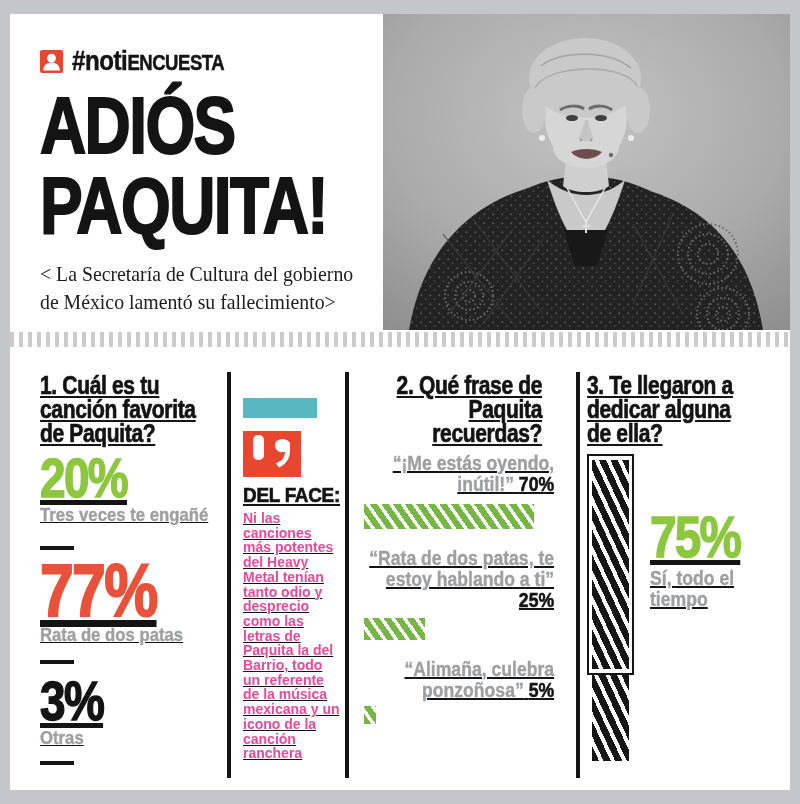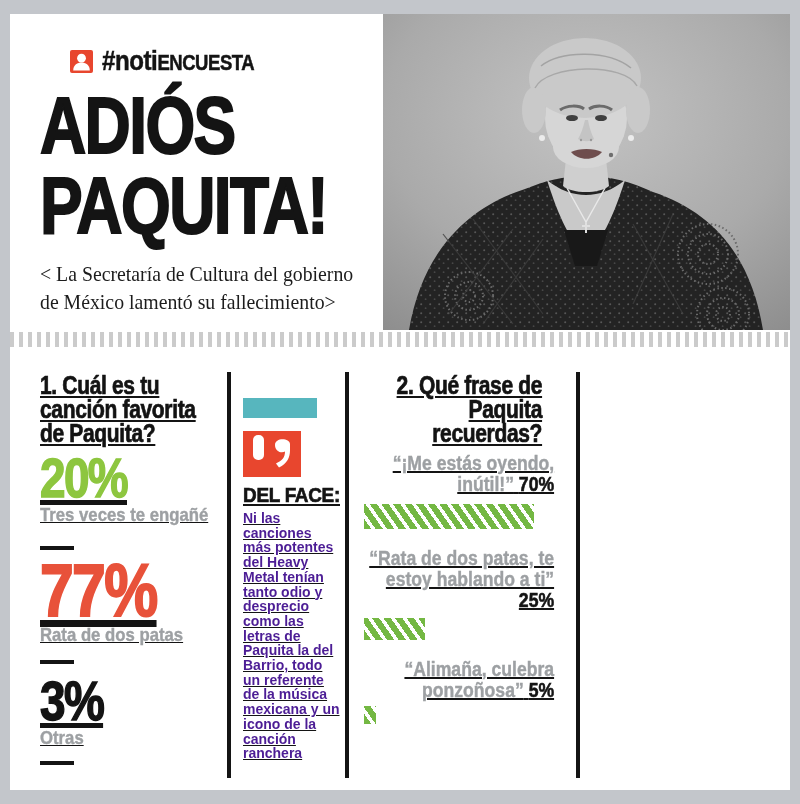--- a/index.html
+++ b/index.html
@@ -19,7 +19,7 @@
   .top { position:relative; height:334px; }
   .photo { position:absolute; top:0; right:0; width:407px; height:316px; overflow:hidden; }
   .header { position:absolute; left:30px; top:34px; width:345px; }
-  .tag-row { display:flex; align-items:center; gap:9px; height:26px;margin-left:30px; }
+  .tag-row { display:flex; align-items:center; gap:9px; height:26px; }
   .tag-text {
     font-weight:bold; white-space:nowrap;
     transform:scaleX(0.86); transform-origin:0 50%;

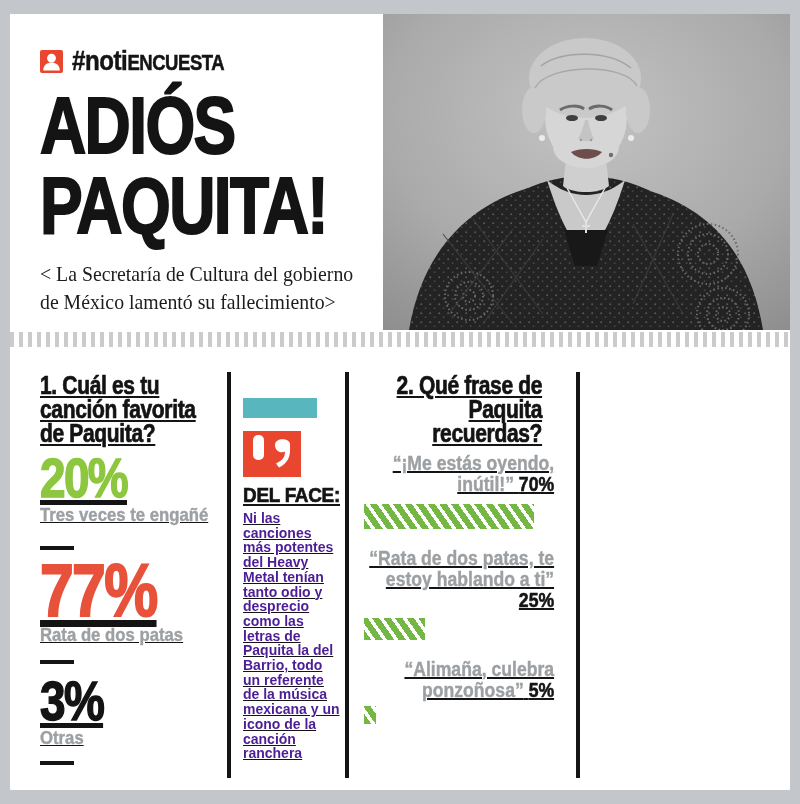--- a/index.html
+++ b/index.html
@@ -294,6 +294,28 @@
 
       <div class="vdivider"></div>
 
+      <div class="col col4">
+        <div class="q-heading">
+          <div>3. Te llegaron a</div>
+          <div>dedicar alguna</div>
+          <div>de ella?</div>
+        </div>
+        <div class="q3-row">
+          <div class="bar-stack">
+            <div class="bar-box">
+              <div class="bar-fill"></div>
+            </div>
+            <div class="bar-cont"></div>
+          </div>
+          <div class="q3-result">
+            <div class="num-75" style="color: rgb(141, 198, 63);">75%</div>
+            <div class="q3-label">
+              <div>Sí, todo el</div>
+              <div>tiempo</div>
+            </div>
+          </div>
+        </div>
+      </div>
 
     </div>
   </div>

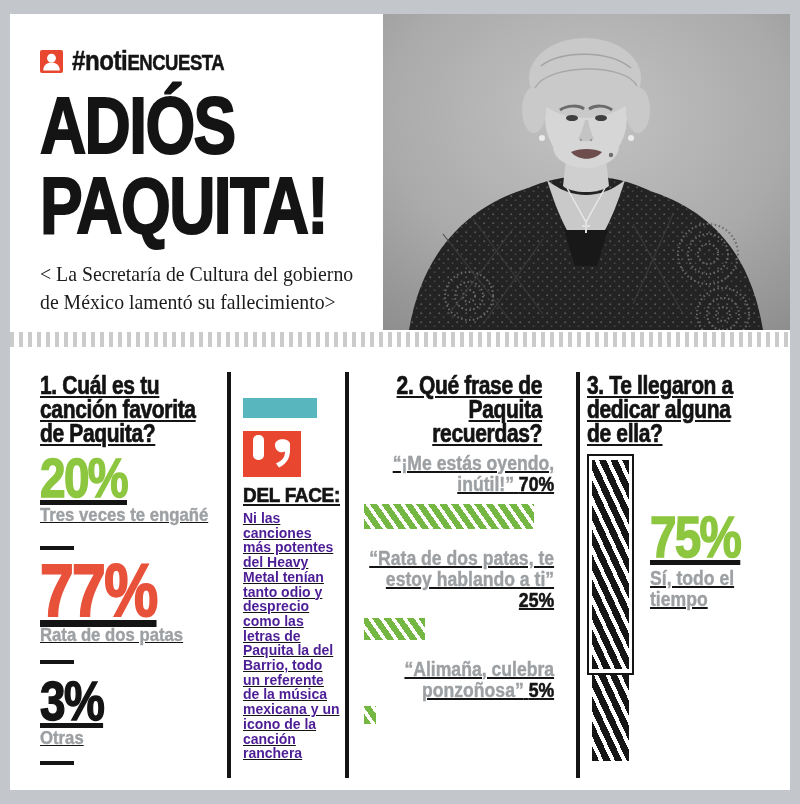--- a/index.html
+++ b/index.html
@@ -95,7 +95,7 @@
   }
   .face-body {
     margin-top:4px; width:98px;
-    font-weight:bold; font-size:14px; line-height:14.7px; color:#4c1d95;
+    font-weight:bold; font-size:14px; line-height:14.7px; color:#ec4899;
   }
   
   .phrase { margin-top:19px; width:216px;

